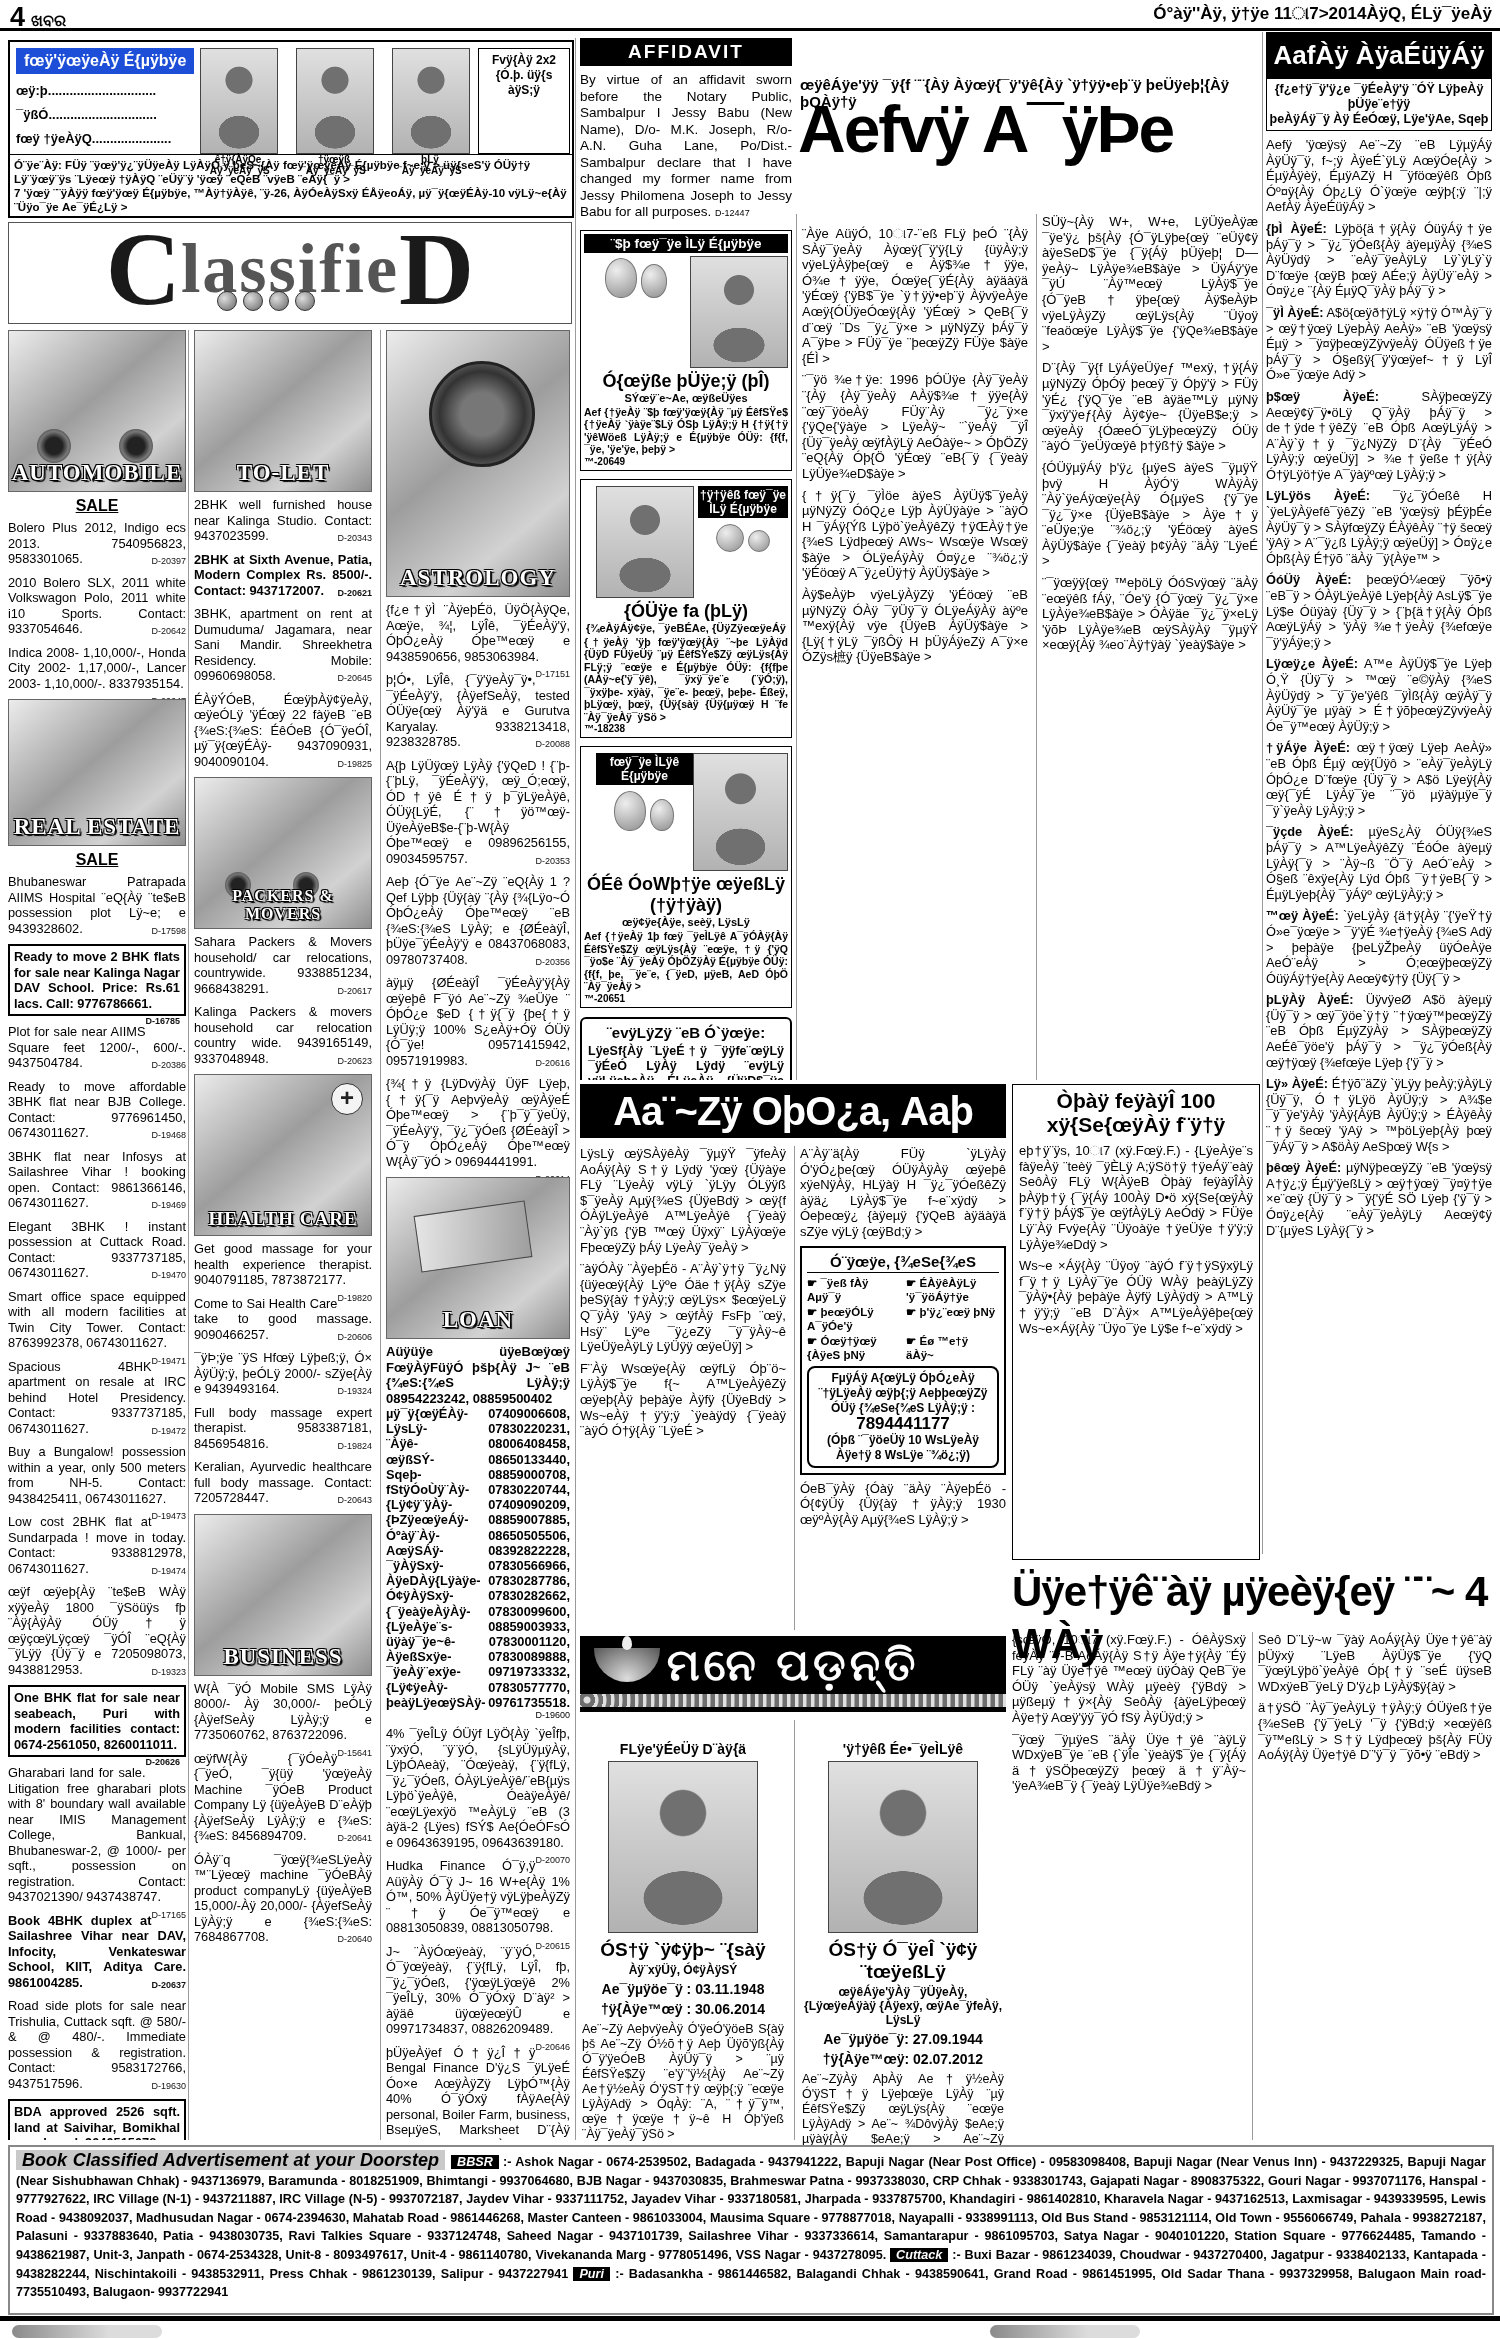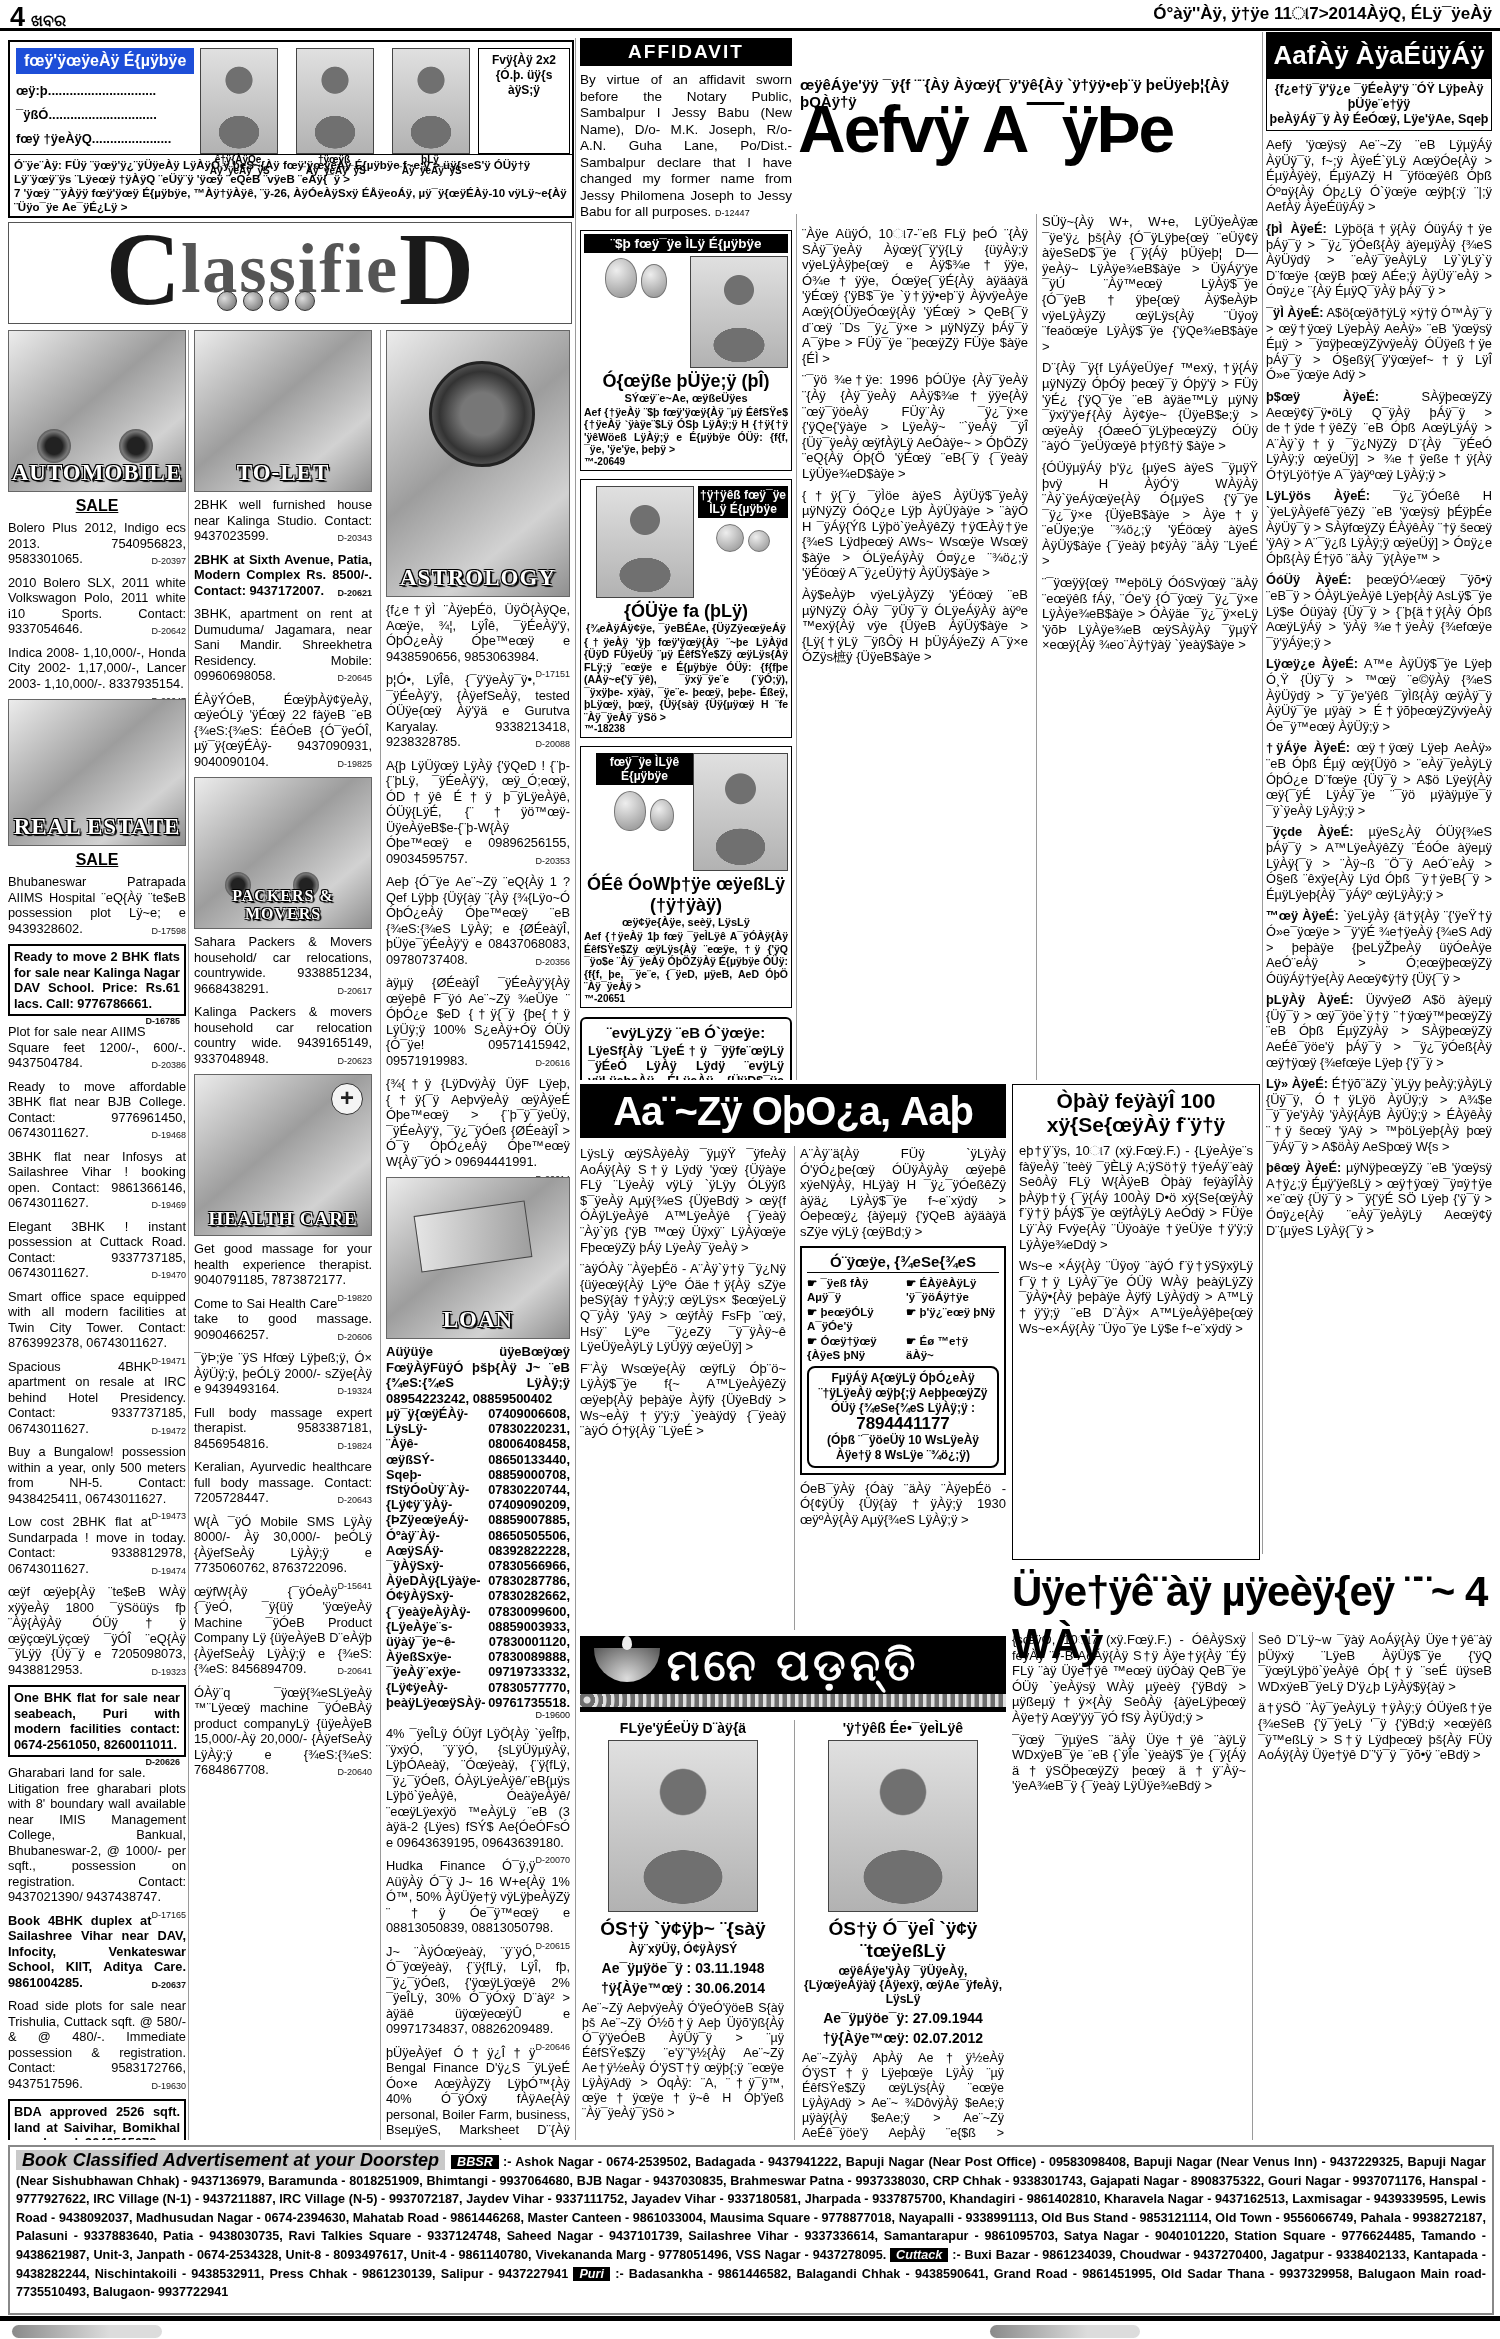--- a/index.html
+++ b/index.html
@@ -214,6 +214,9 @@
       <div class="ad"><span>Full body massage expert therapist. 9583387181, 8456954816.</span><span class="adid">D-19824</span></div>
       <div class="ad"><span>Keralian, Ayurvedic healthcare full body massage. Contact: 7205728447.</span><span class="adid">D-20643</span></div>
     </div>
+  <div class="adimg" style="height:160px;">
+    <div class="imglabel">BUSINESS</div>
+  </div>
   <div>
 
   <div class="ad"><span>W{À ¯ÿÓ Mobile SMS LÿÀÿ 8000/- Àÿ 30,000/- þеÓLÿ {ÀÿеfSеÀÿ LÿÀÿ;ÿ е 7735060762, 8763722096.</span><span class="adid">D-15641</span></div>

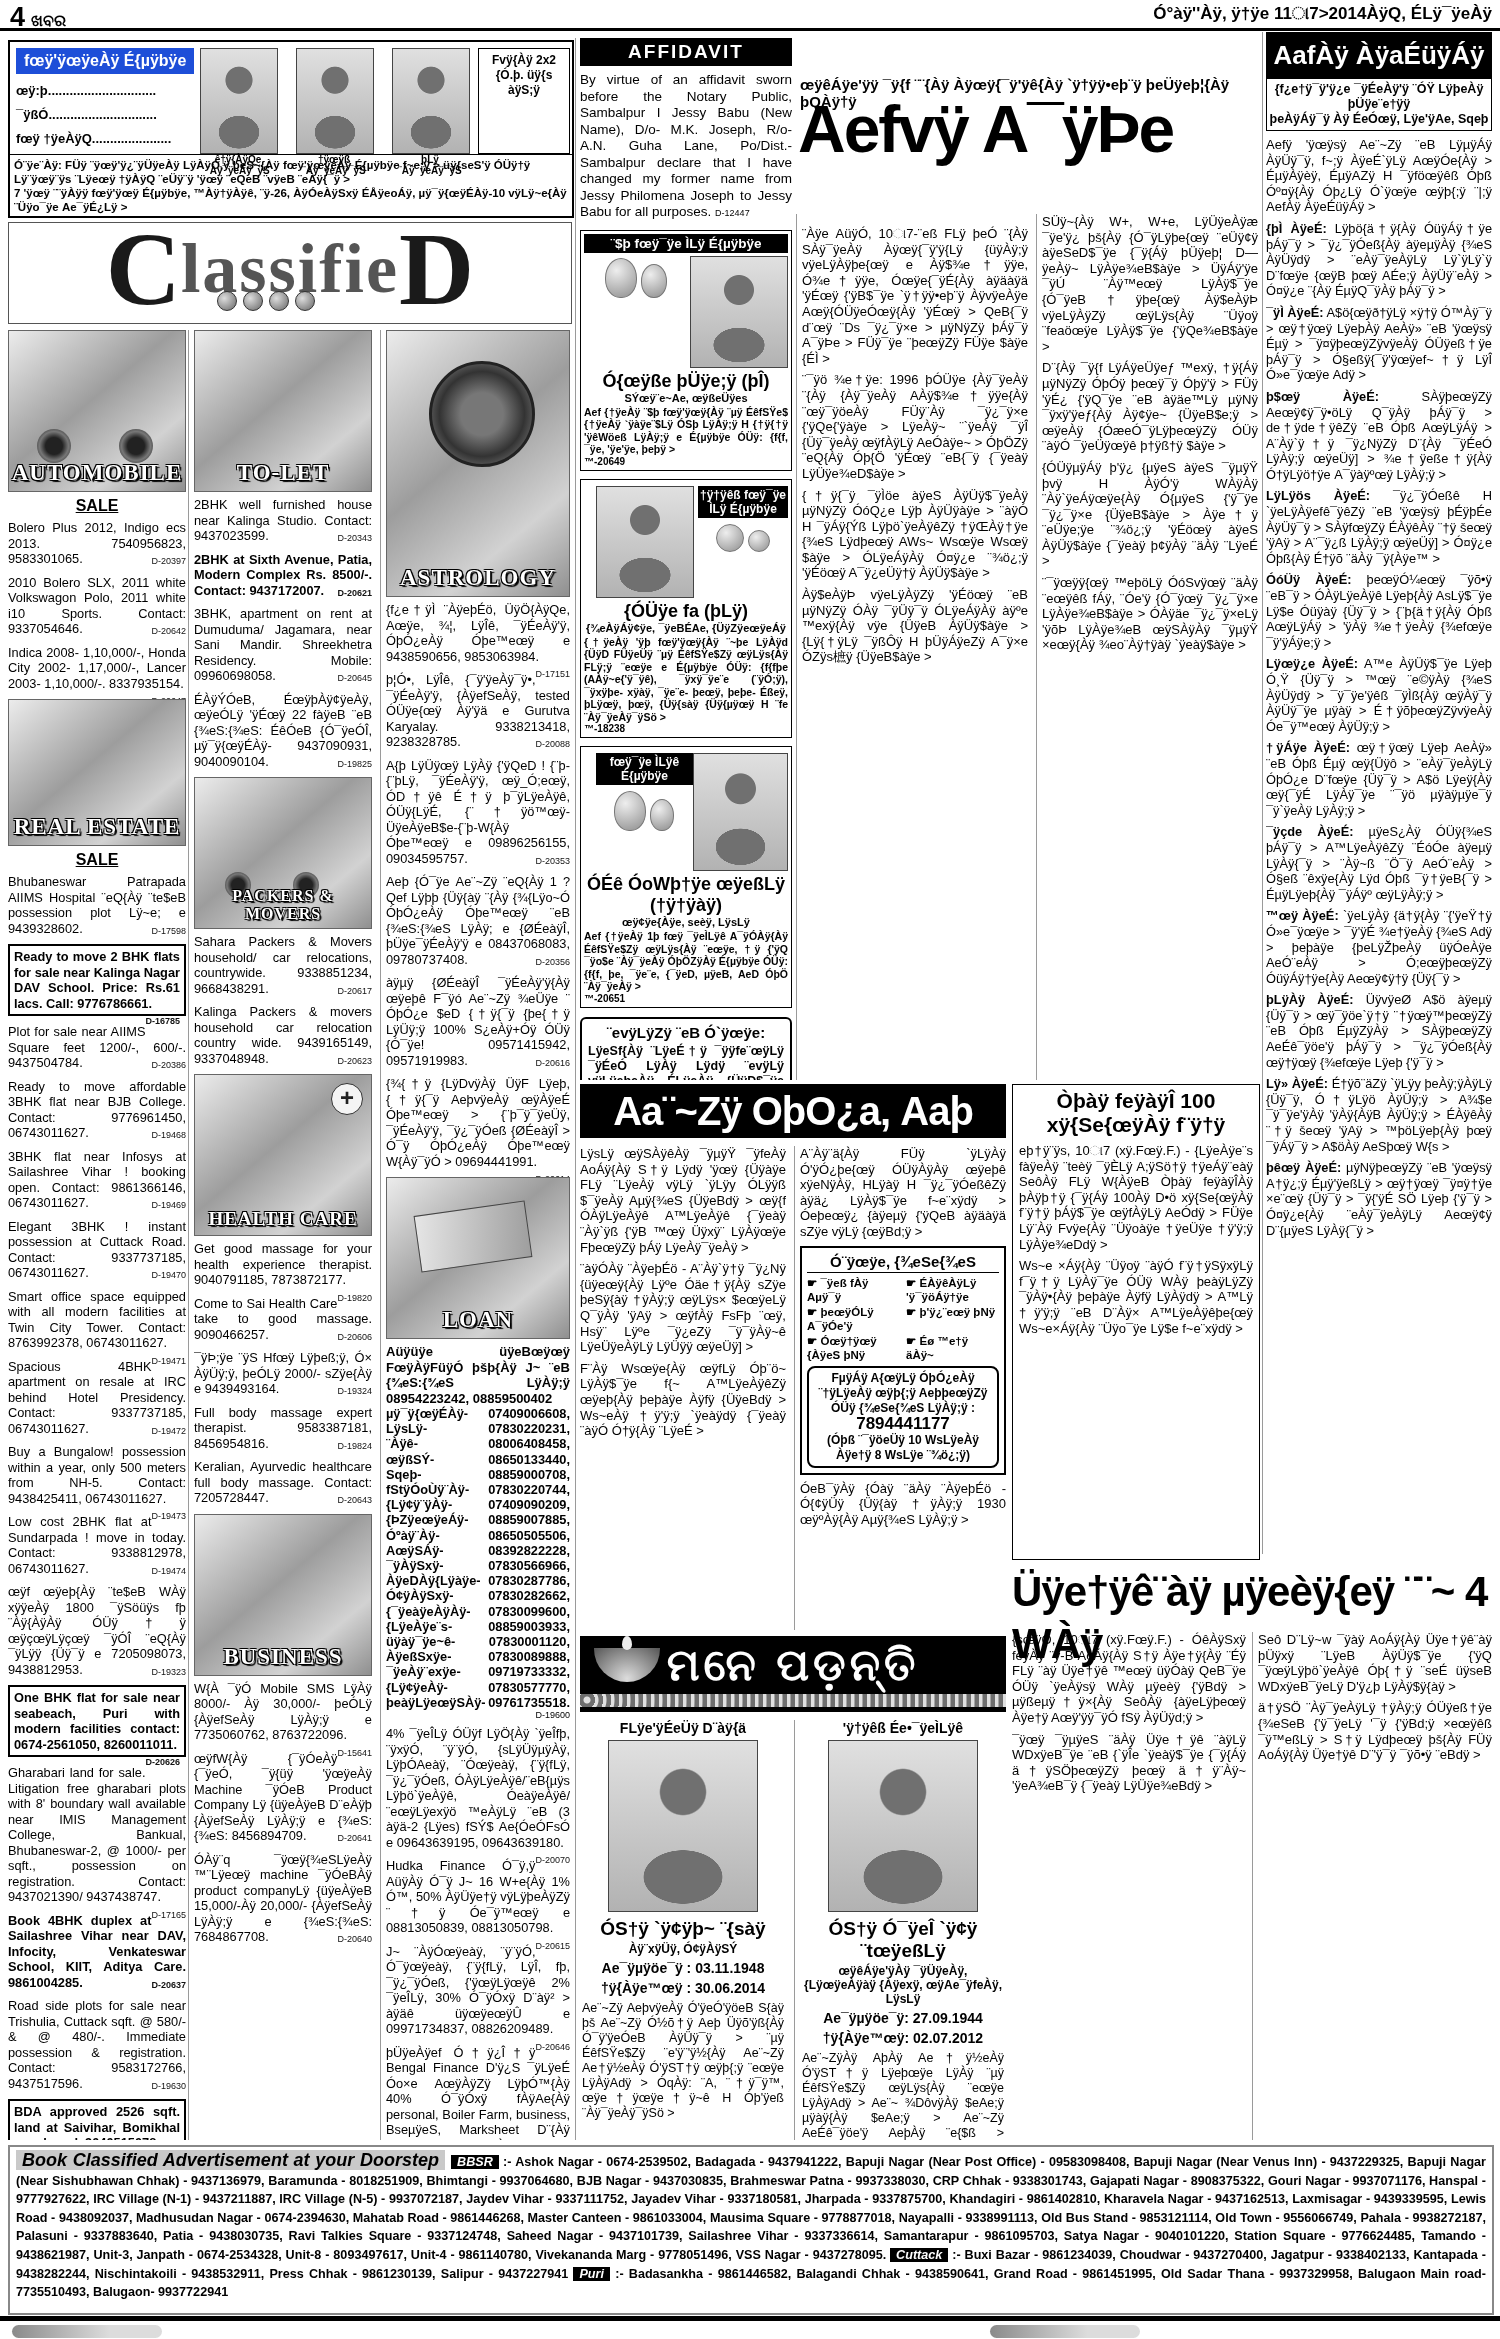--- a/index.html
+++ b/index.html
@@ -83,7 +83,7 @@
      background:radial-gradient(ellipse at 50% 90%,#ddd,#555);}
   .diya::after{content:"";position:absolute;left:28px;top:-12px;width:10px;height:14px;border-radius:50% 50% 50% 50%/60% 60% 40% 40%;background:#eee;}
   .flowers{height:13px;background:repeating-radial-gradient(circle at 7px 6px,#e0e0e0 0 3px,#6e6e6e 4px 8px);}
-  .obit{text-align:center;}
+  .obit{text-align:center;margin-top:21px;}
   .obitkick{font-weight:bold;font-size:14px;margin-bottom:4px;}
   .obitphoto{margin:0 auto;}
   .obitname{font-weight:bold;font-size:19px;margin-top:6px;}

